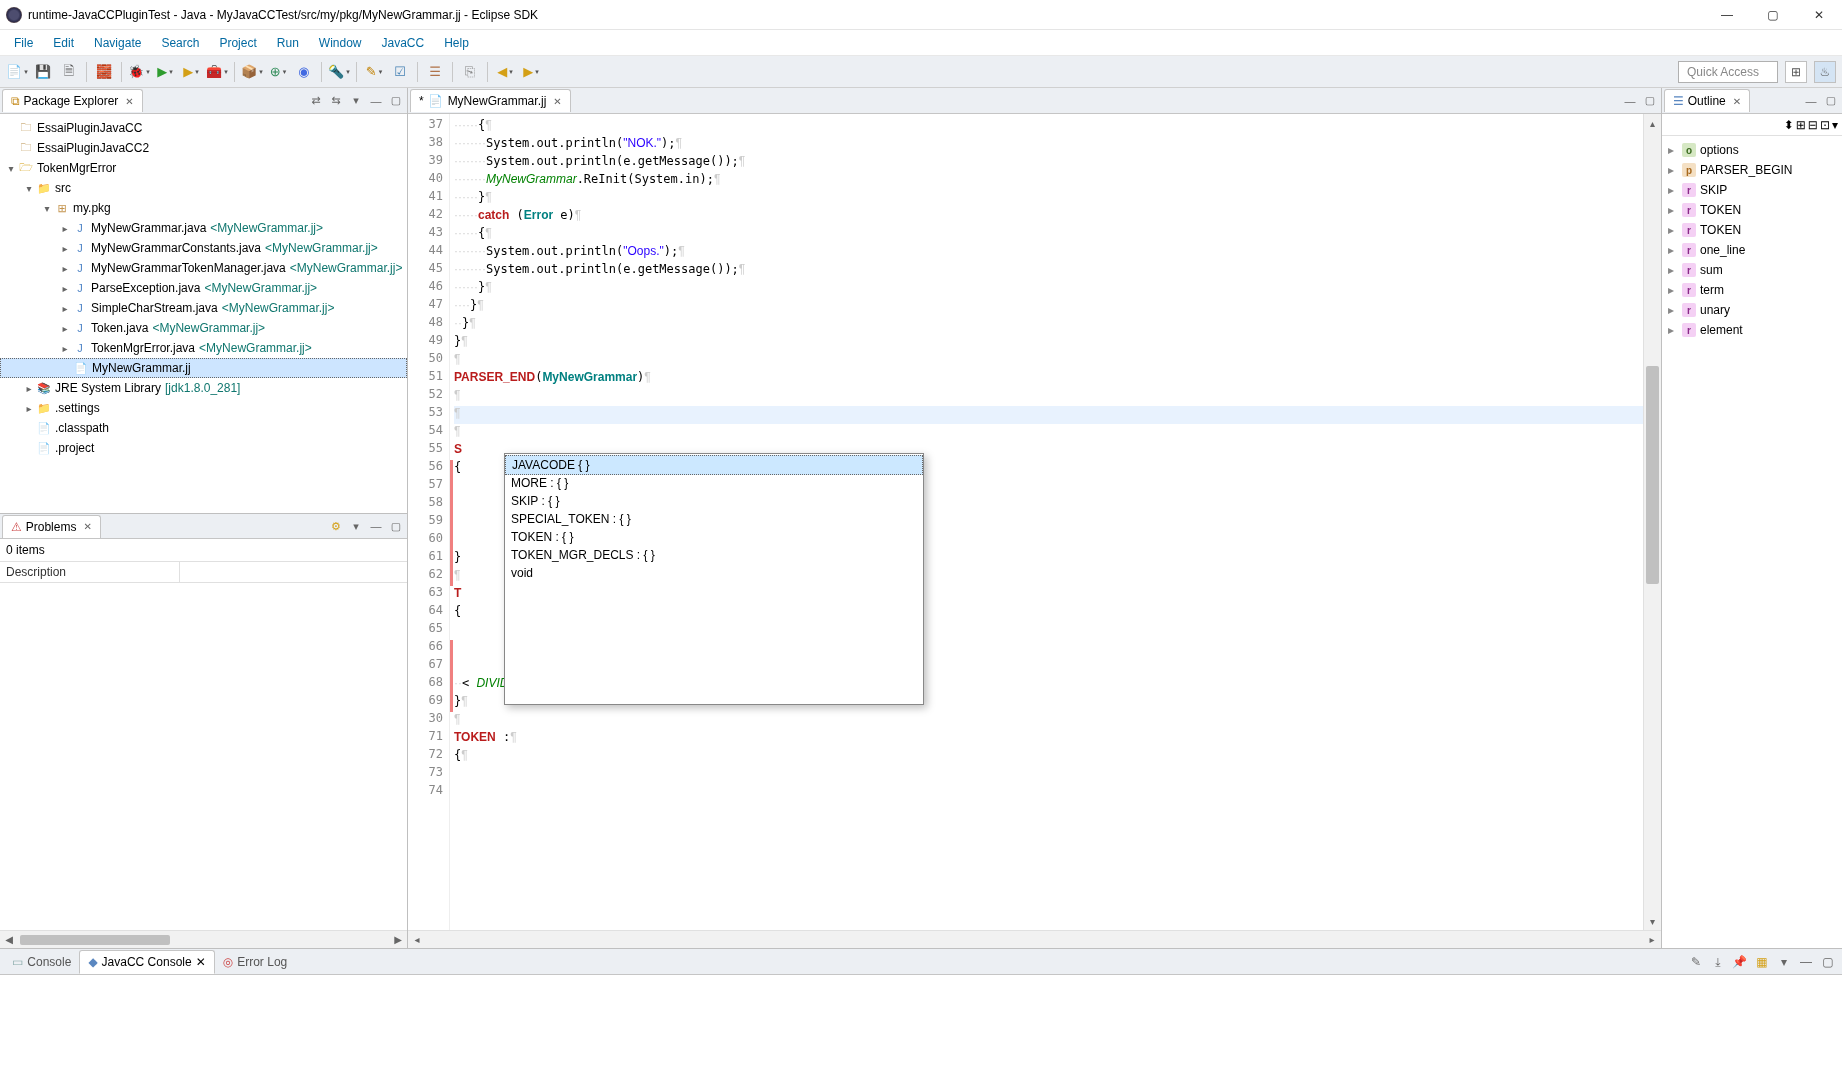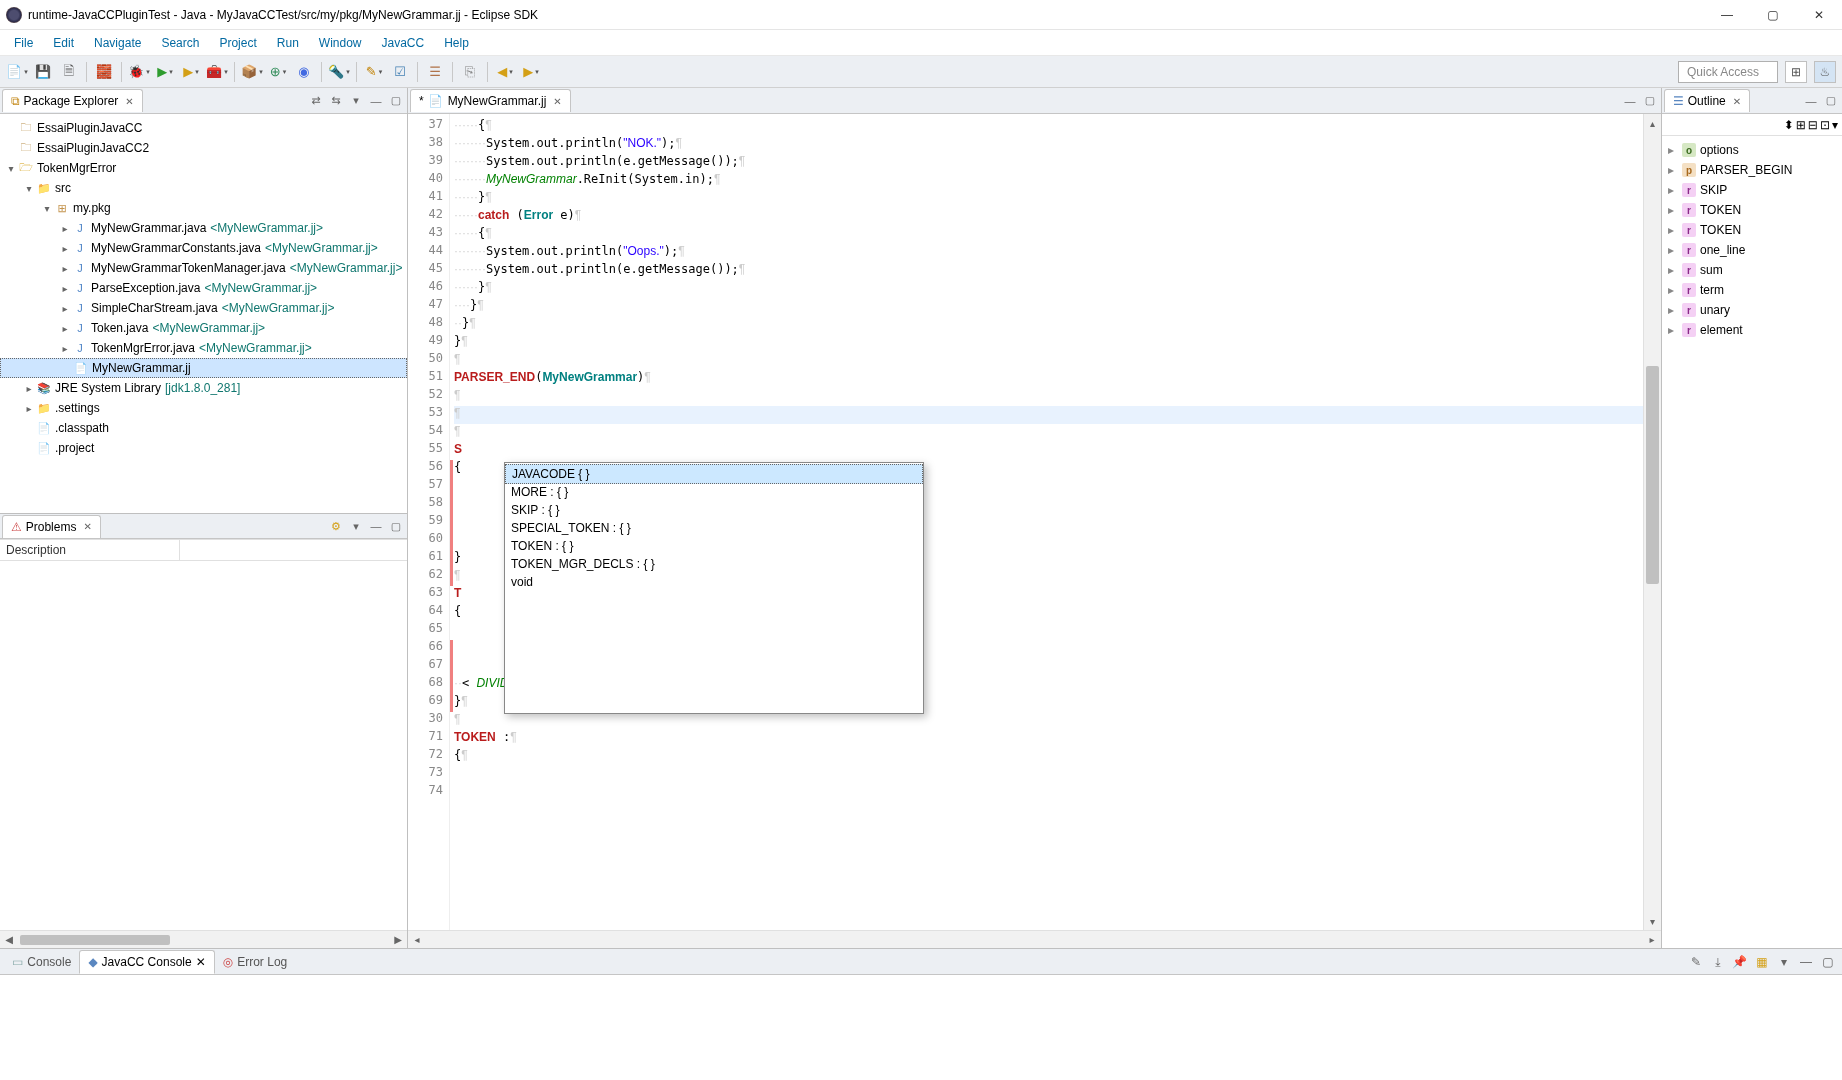--- a/index.html
+++ b/index.html
@@ -71,7 +71,7 @@
   .scroll-x { height:18px; background:#f1f1f1; border-top:1px solid #e0e0e0; display:flex;align-items:center;}
   .scroll-x .arrow{width:18px;height:100%;display:flex;align-items:center;justify-content:center;color:#666;font-size:10px;}
 
-  .content-assist { position:absolute; top:348px; left:54px; width:420px; background:#fff; border:1px solid #888; box-shadow:3px 3px 8px rgba(0,0,0,0.25); padding:2px 0; z-index:10;}
+  .content-assist { position:absolute; top:339px; left:54px; width:420px; background:#fff; border:1px solid #888; box-shadow:3px 3px 8px rgba(0,0,0,0.25); padding:2px 0; z-index:10;}
   .content-assist .ca-item{padding:2px 6px;}
   .content-assist .ca-item.sel{background:#cce8ff; border:1px dotted #666; margin:-1px 0;}
   .content-assist .ca-extra{height:120px;}

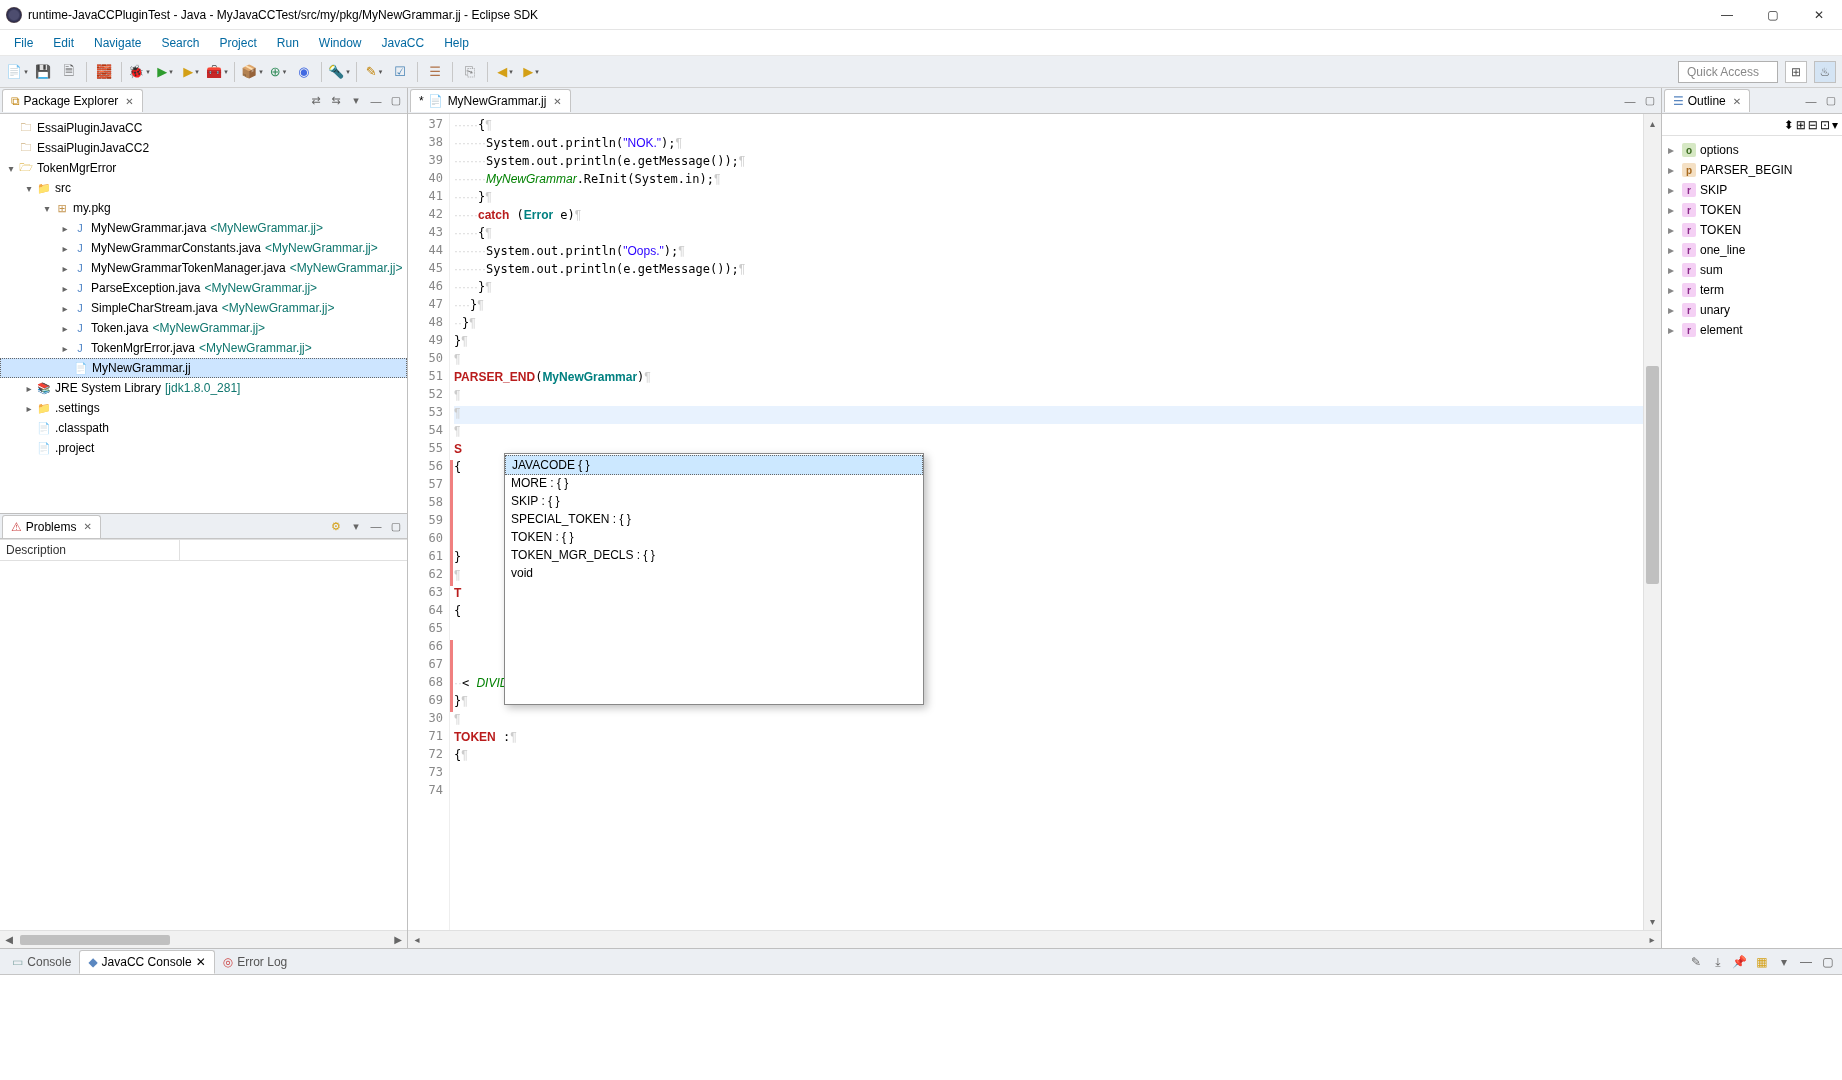--- a/index.html
+++ b/index.html
@@ -288,6 +288,7 @@
         </div>
       </div>
       <div class="problems-body">
+        <div class="hdr">0 items</div>
         <div class="colrow">
           <div class="col">Description</div>
         </div>

